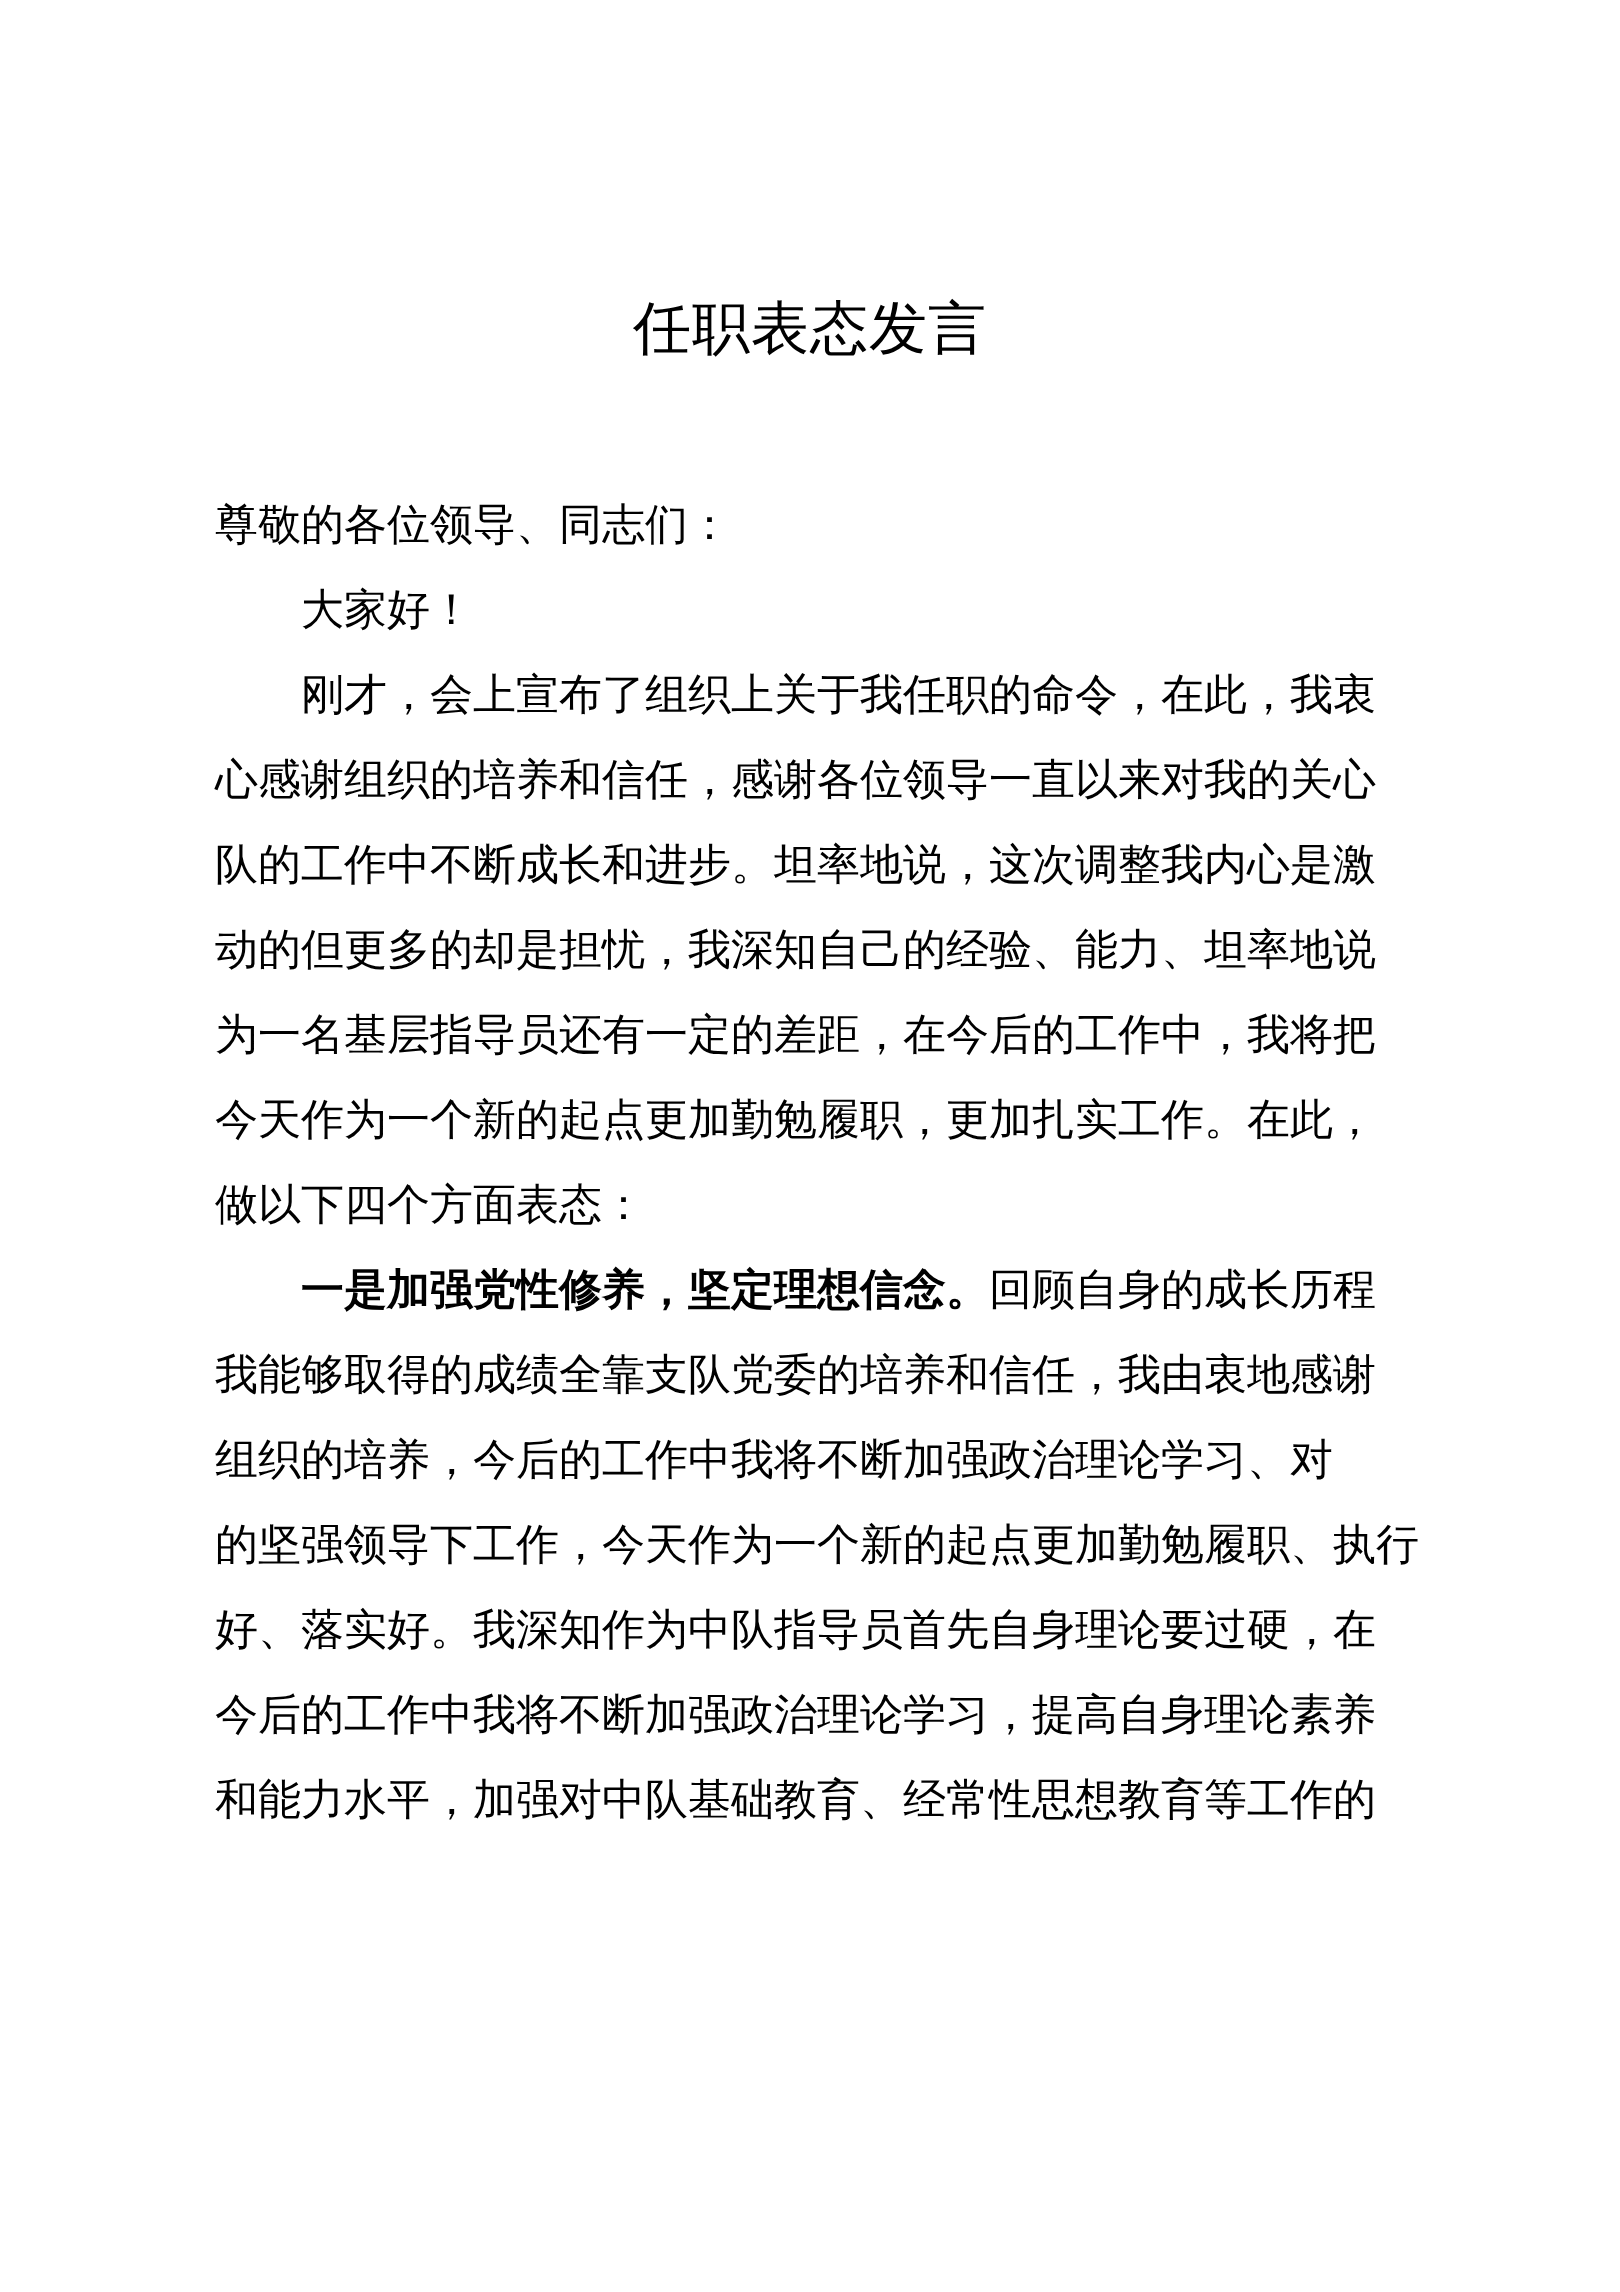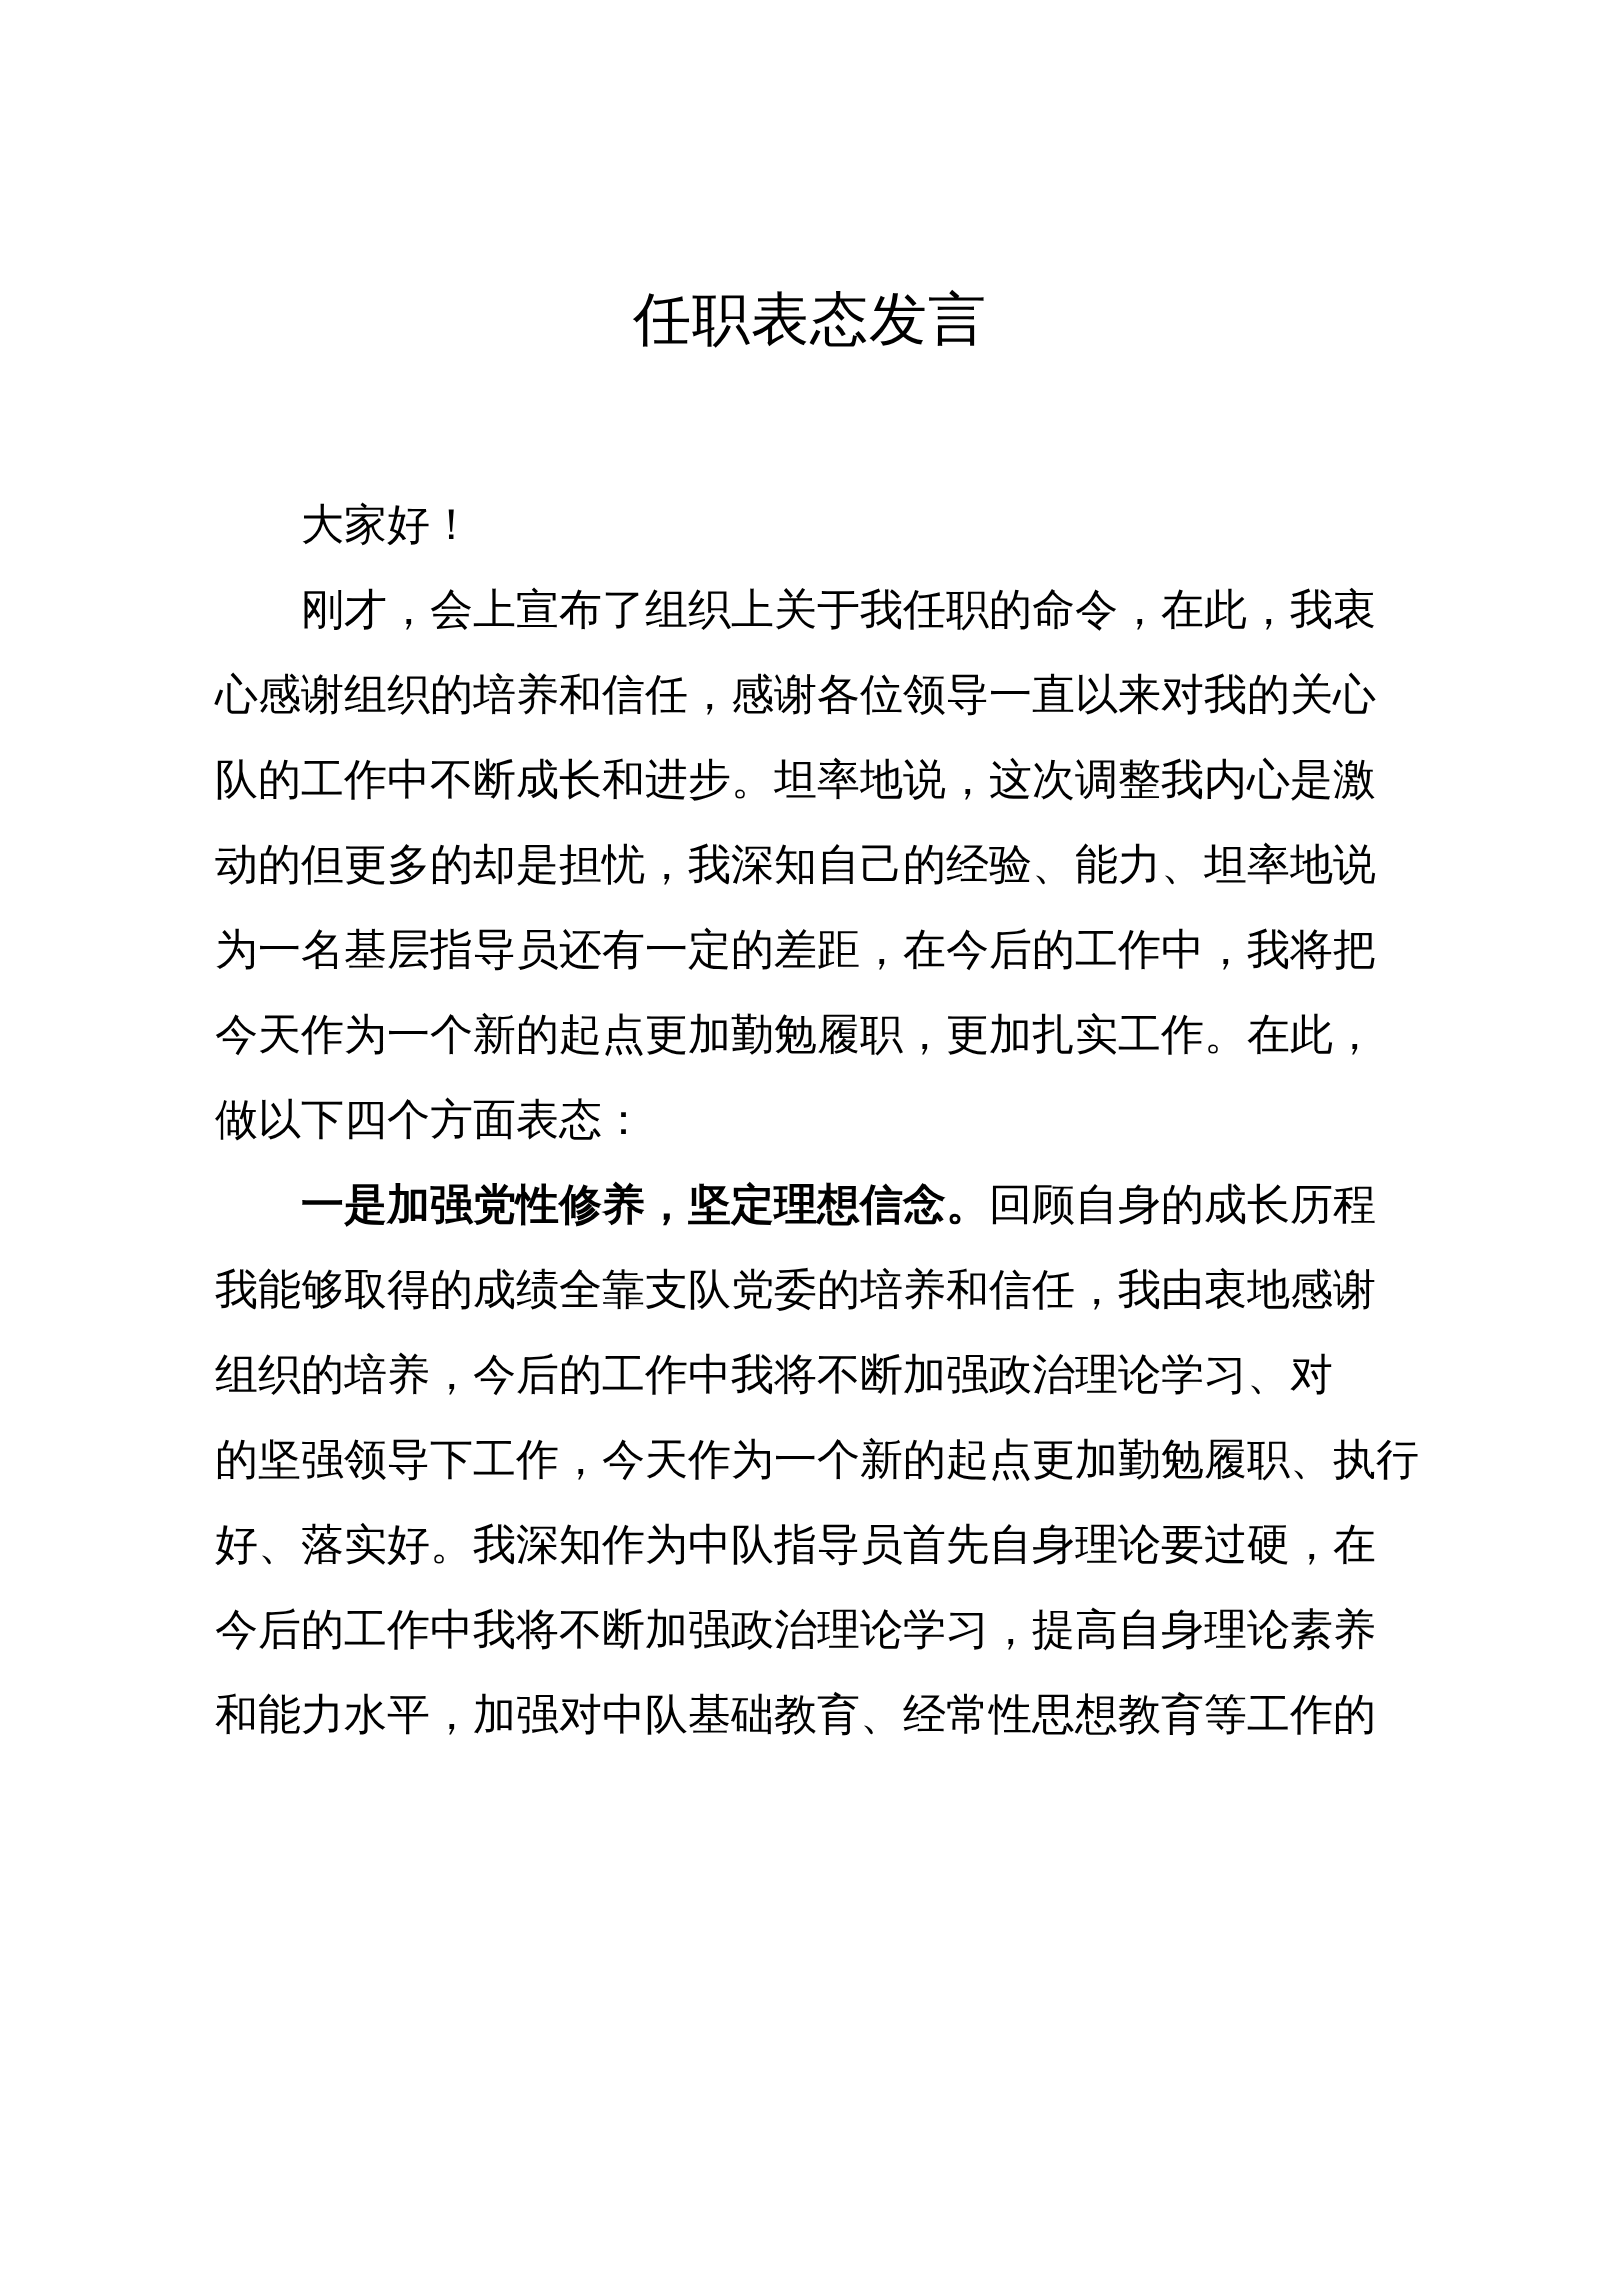--- a/index.html
+++ b/index.html
@@ -21,7 +21,7 @@
   .doc-title {
     position: absolute;
     left: 0;
-    top: 280px;
+    top: 289px;
     width: 1620px;
     text-align: center;
     font-size: 58px;

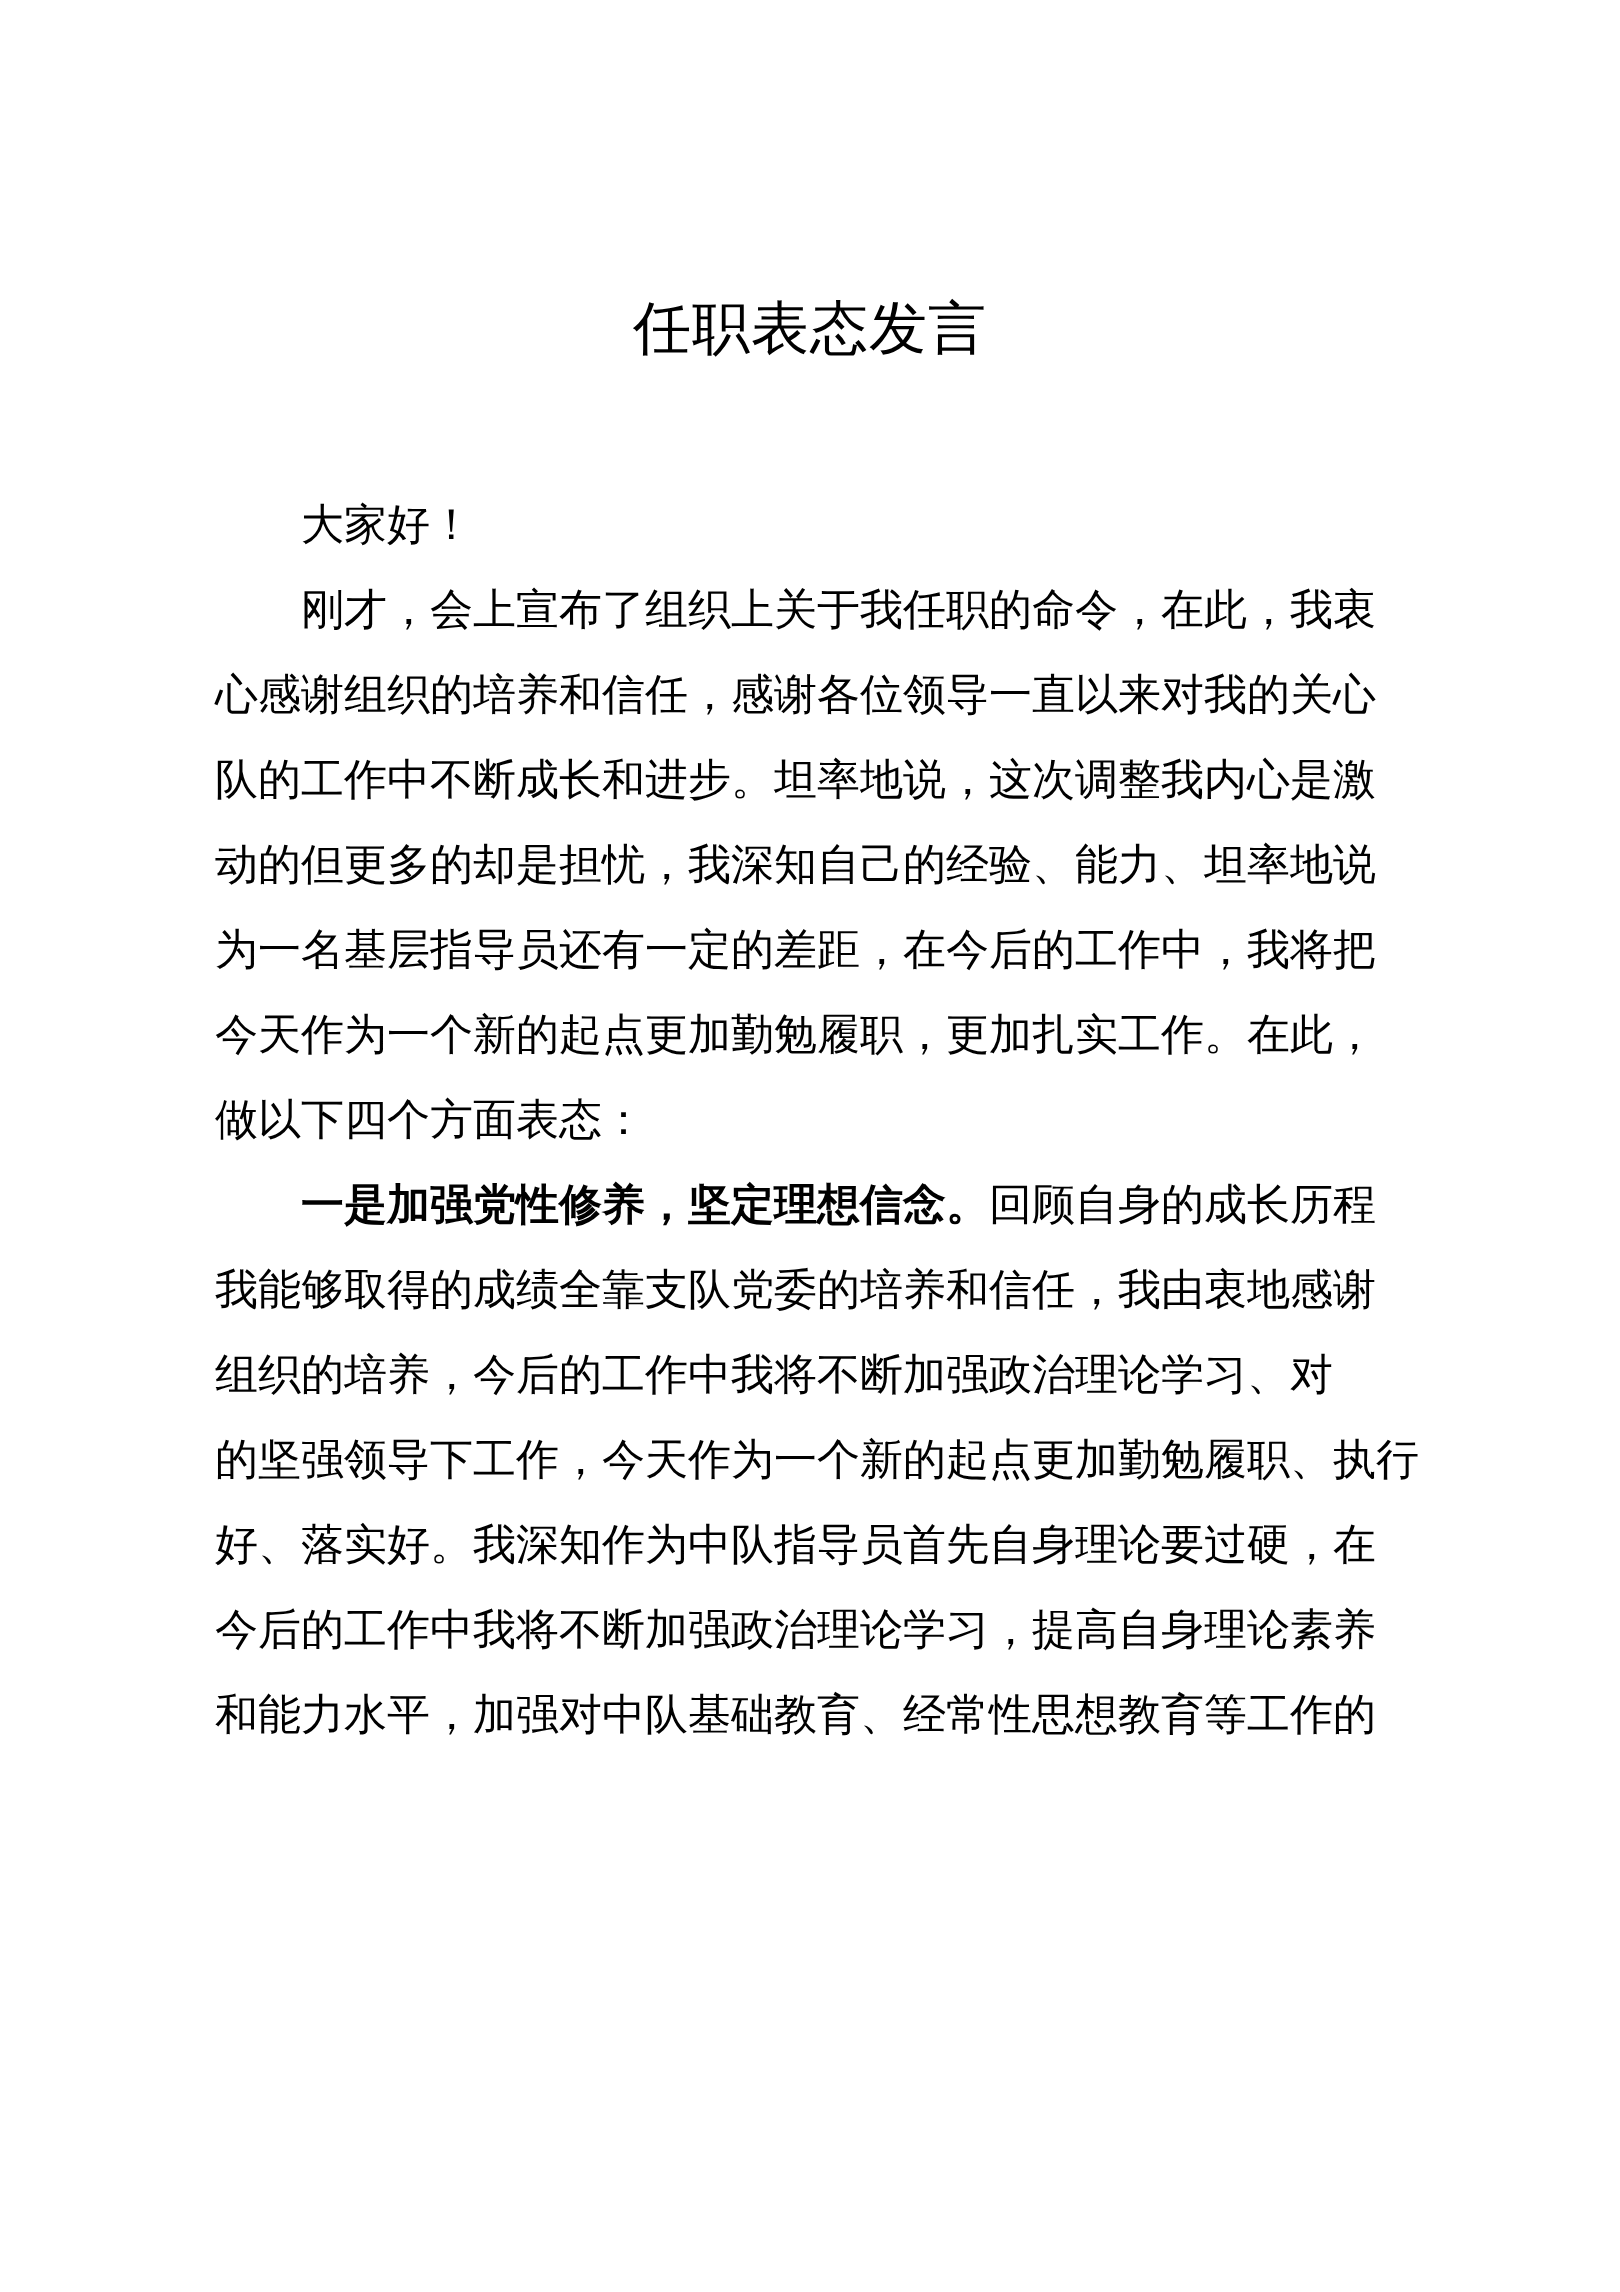--- a/index.html
+++ b/index.html
@@ -59,6 +59,7 @@
 
   <div class="body-block">
 
+    <div class="line">尊敬的各位领导、同志们：</div>
 
     <div class="line">　　大家好！</div>
 

